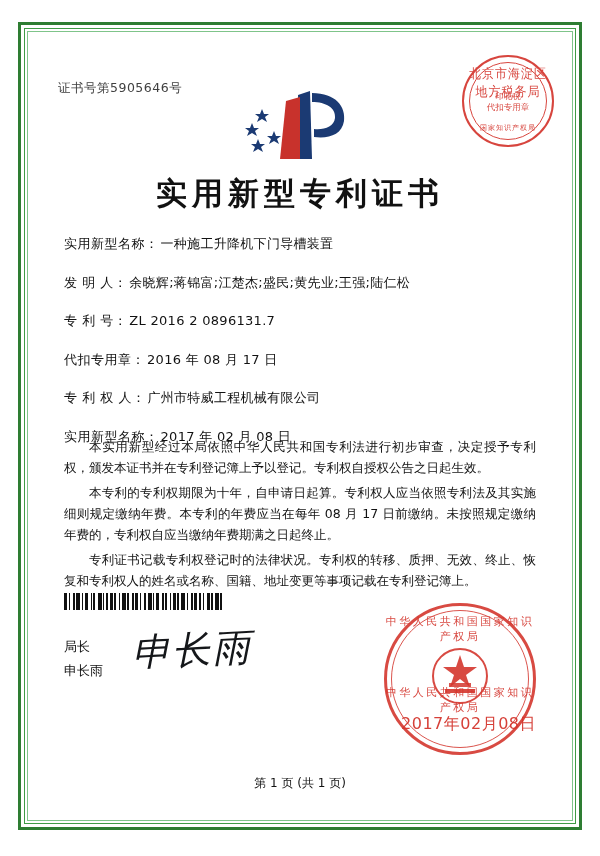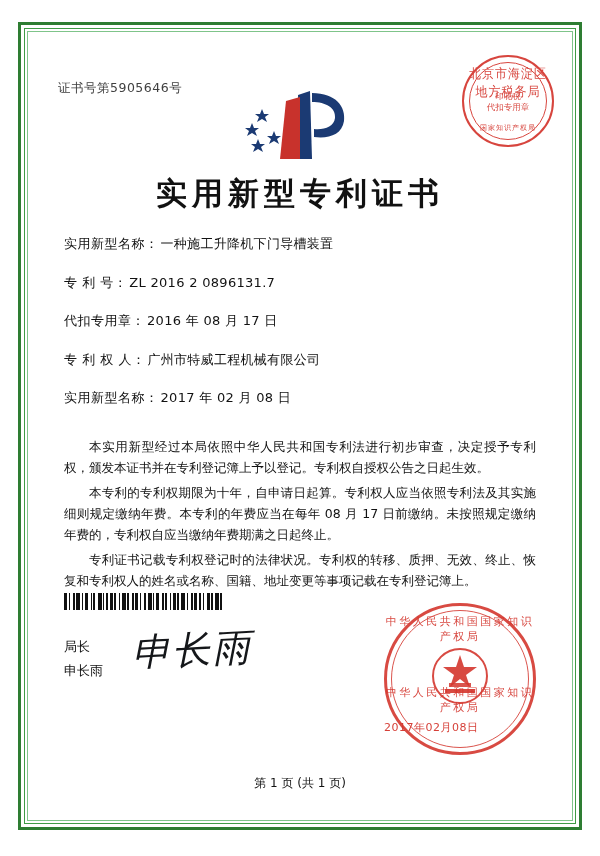--- a/index.html
+++ b/index.html
@@ -335,6 +335,10 @@
         <span class="field-value">一种施工升降机下门导槽装置</span>
       </div>
       <div class="field-row">
+        <span class="field-label">发  明  人：</span>
+        <span class="field-value">余晓辉;蒋锦富;江楚杰;盛民;黄先业;王强;陆仁松</span>
+      </div>
+      <div class="field-row">
         <span class="field-label">专  利  号：</span>
         <span class="field-value">ZL 2016 2 0896131.7</span>
       </div>

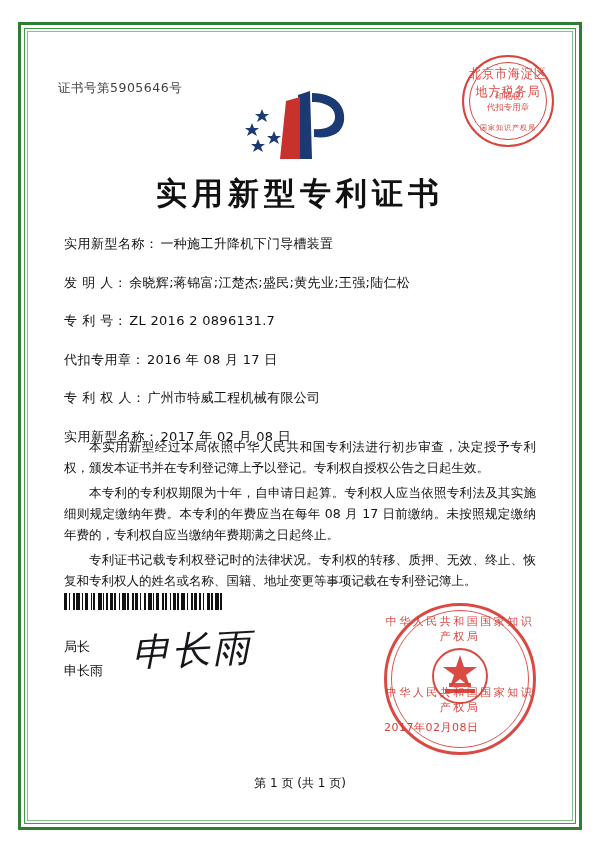--- a/index.html
+++ b/index.html
@@ -266,8 +266,8 @@
   .seal-date {
     position: absolute;
     left: 0; right: 0; bottom: 20px;
-    text-align: left;
-    font-size: 11px;
+    text-align: right;
+    font-size: 16px;
     color: #d4362e;
     font-family: "DejaVu Sans", "Liberation Sans", sans-serif;
     opacity: .95;

